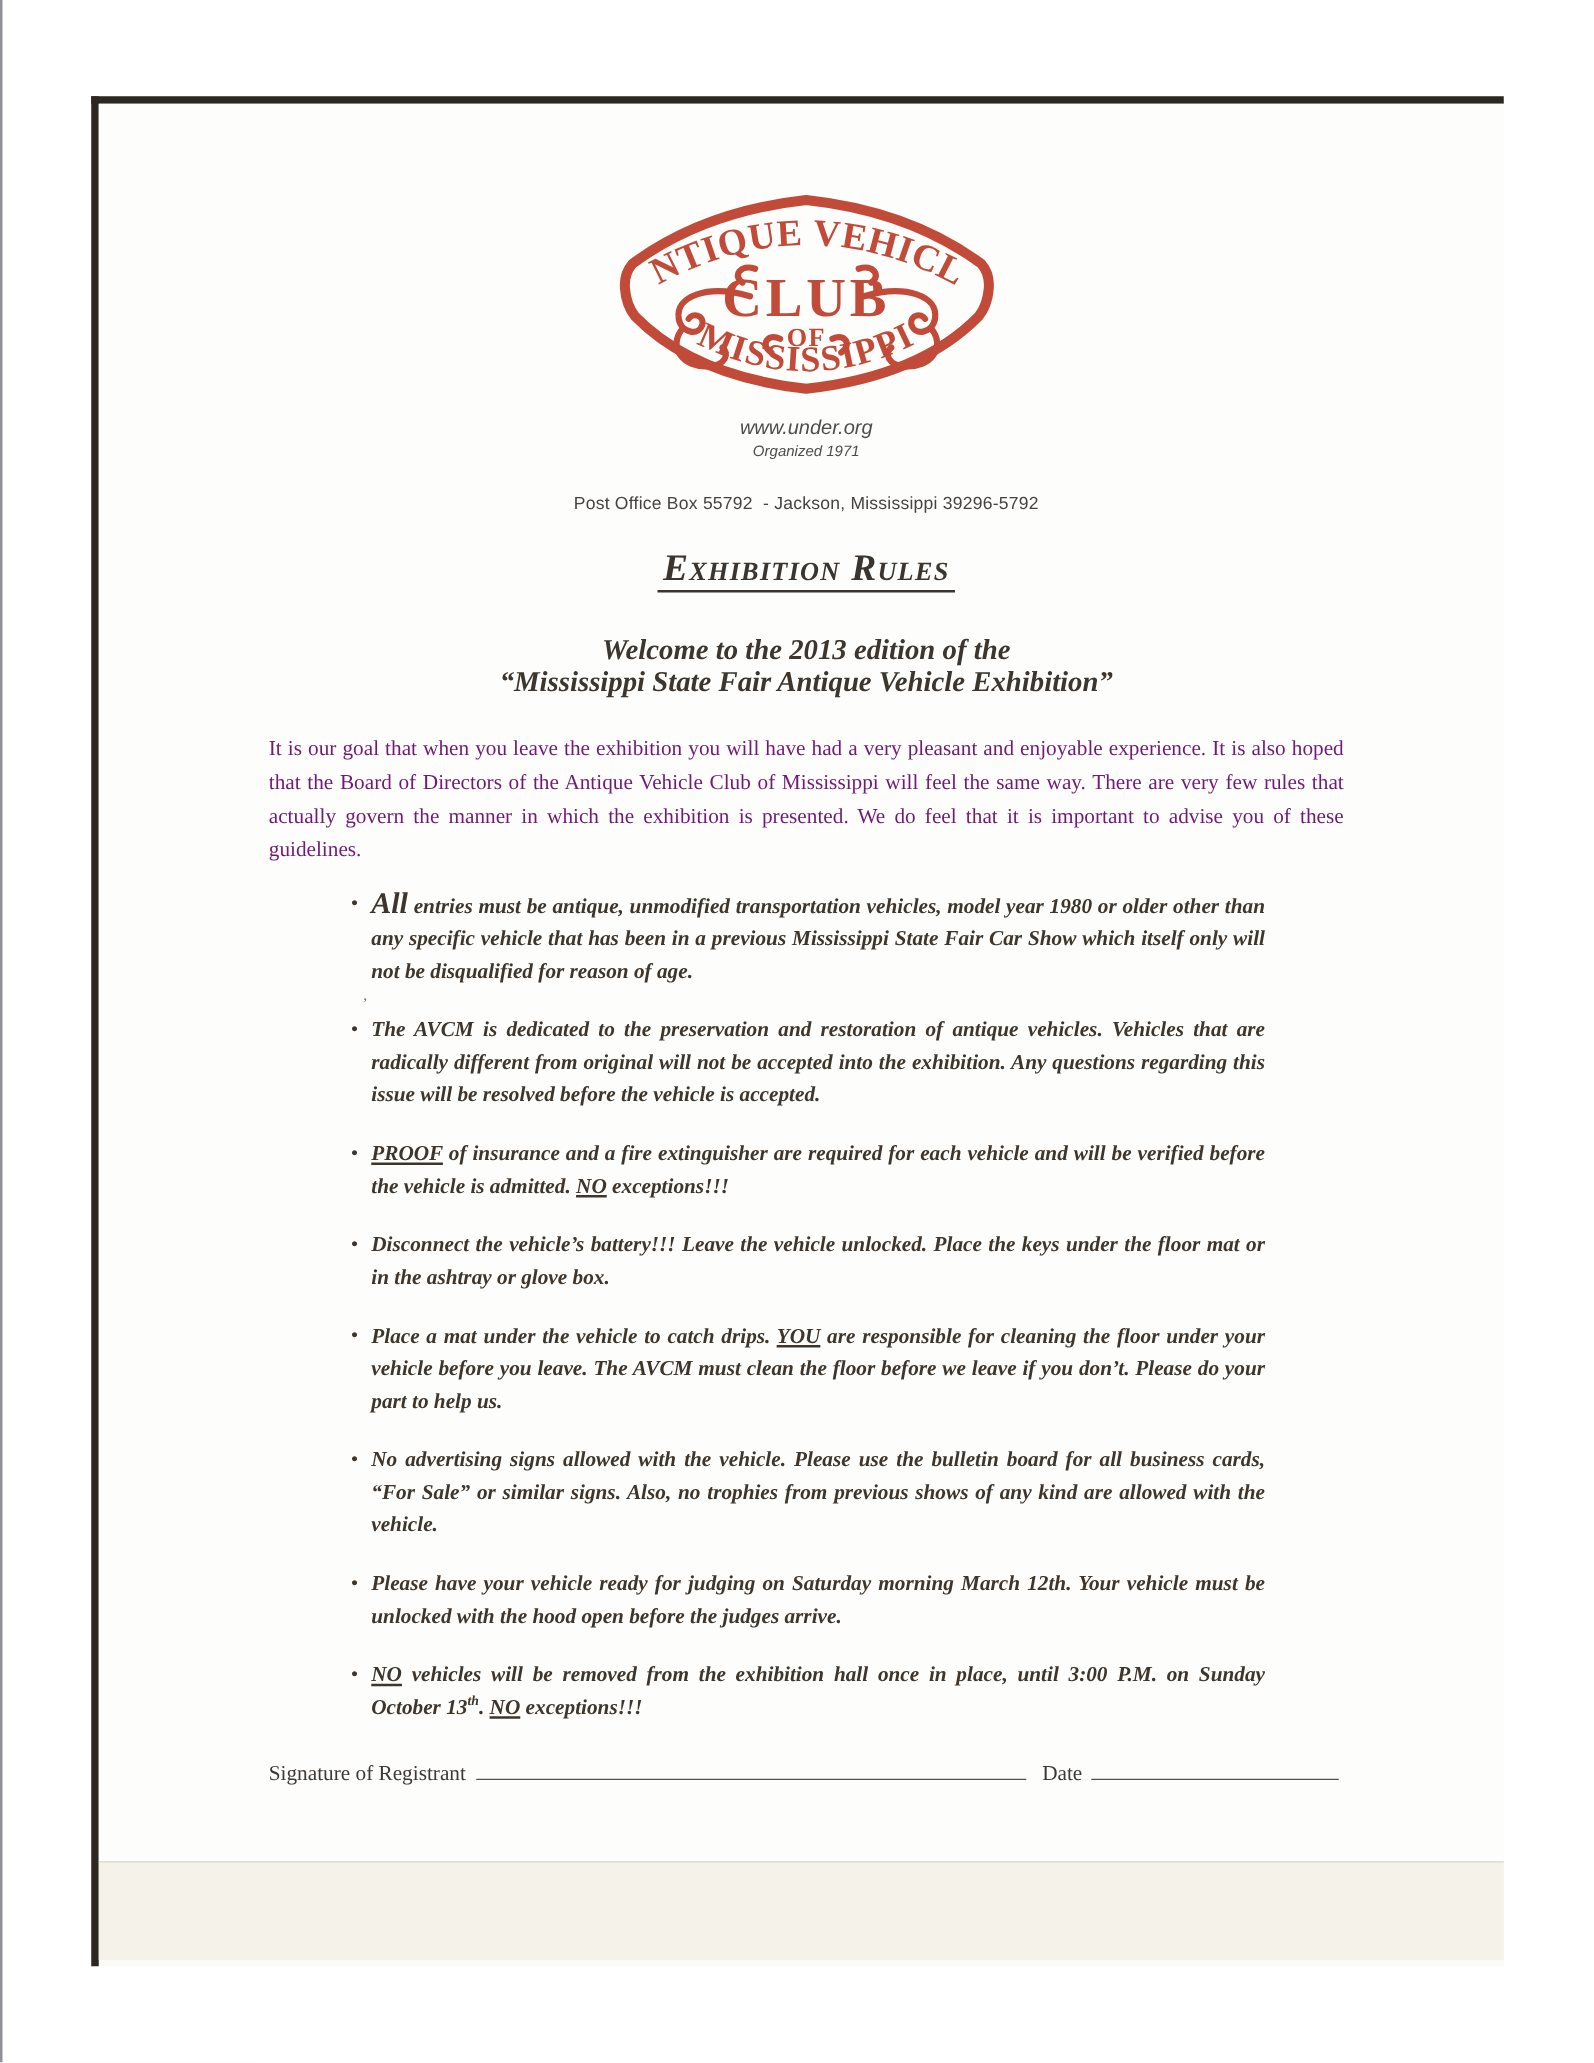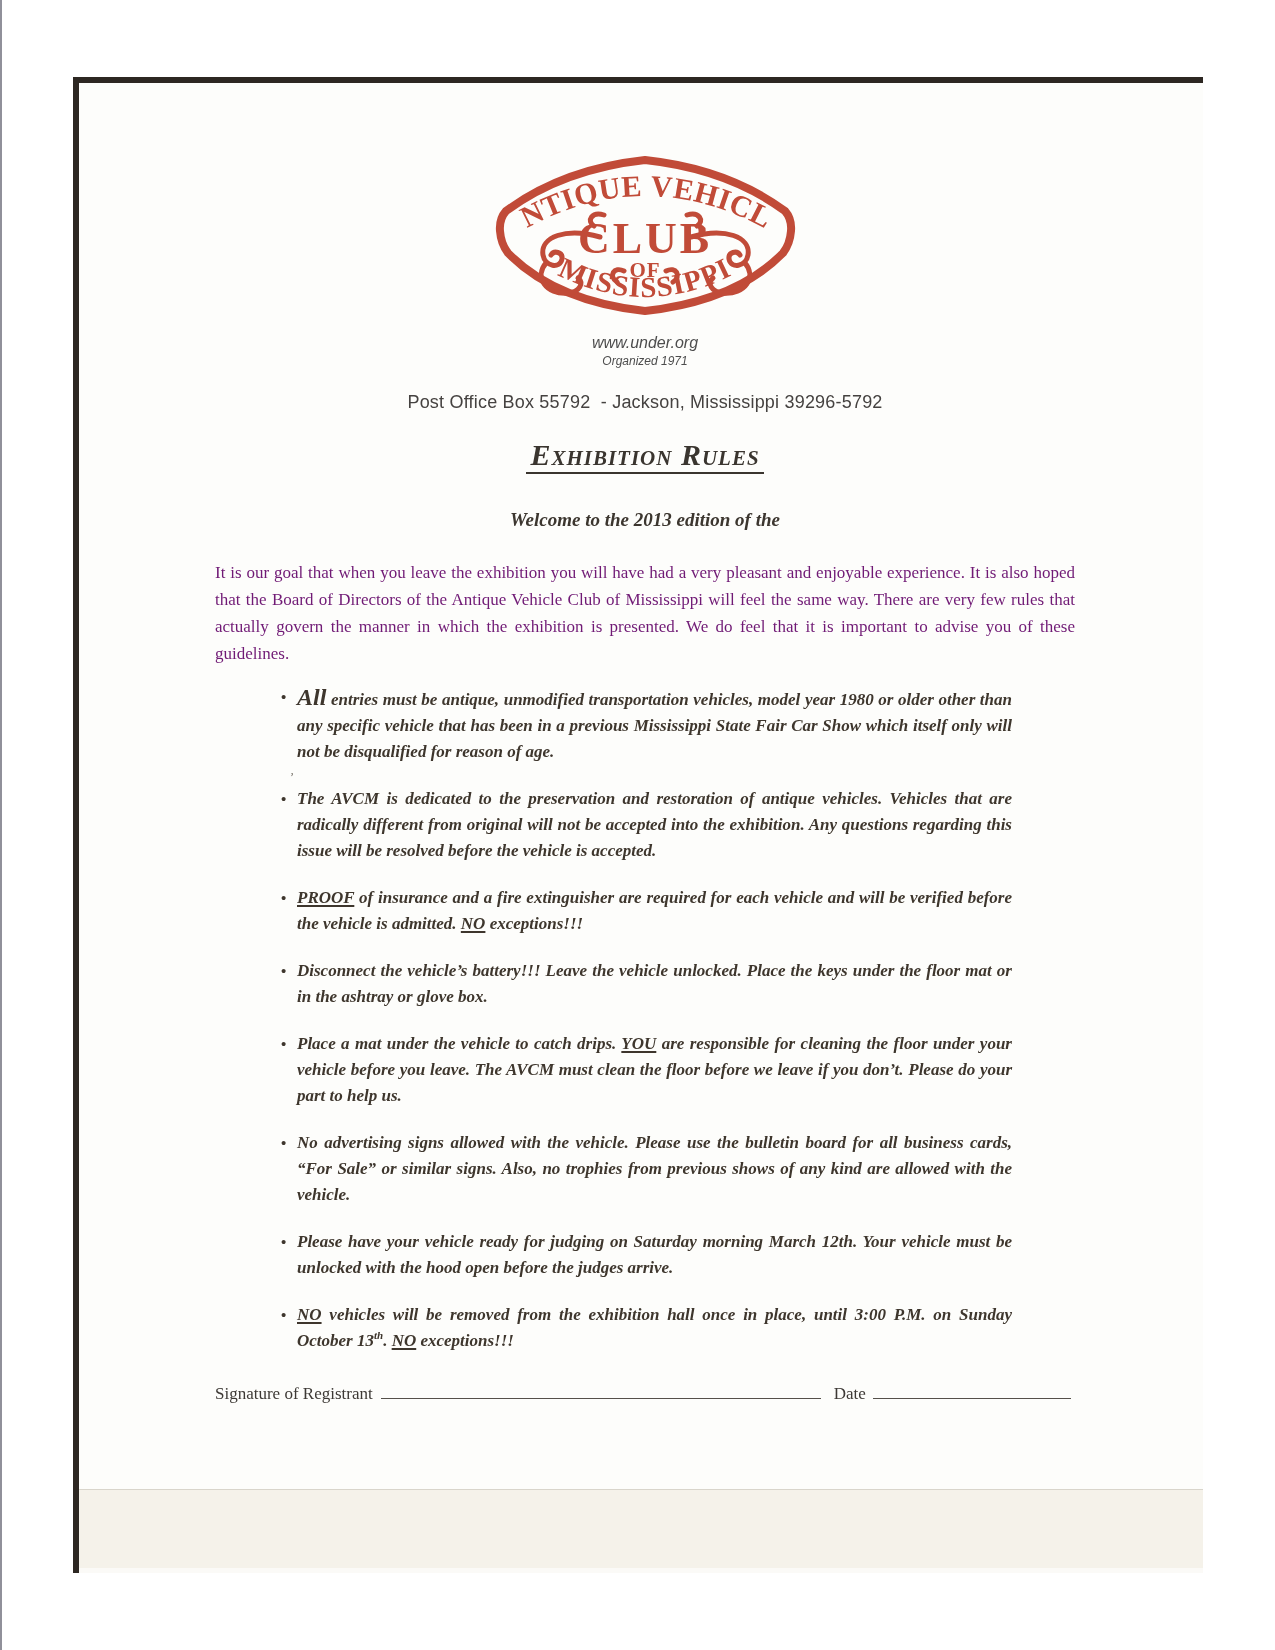--- a/index.html
+++ b/index.html
@@ -32,7 +32,7 @@
   .organized{font-family:"Liberation Sans","DejaVu Sans",sans-serif;
     font-style:italic;font-size:12px;line-height:19px;color:#4d4d4d;}
   .address{margin-top:21px;font-family:"Liberation Sans","DejaVu Sans",sans-serif;
-    font-size:18px;line-height:21px;color:#454240;white-space:pre-wrap;letter-spacing:.2px;}
+    font-size:14px;line-height:21px;color:#454240;white-space:pre-wrap;letter-spacing:.2px;}
   .doc-title{margin-top:28px;}
   .doc-title span{
     display:inline-block;font-weight:bold;font-style:italic;

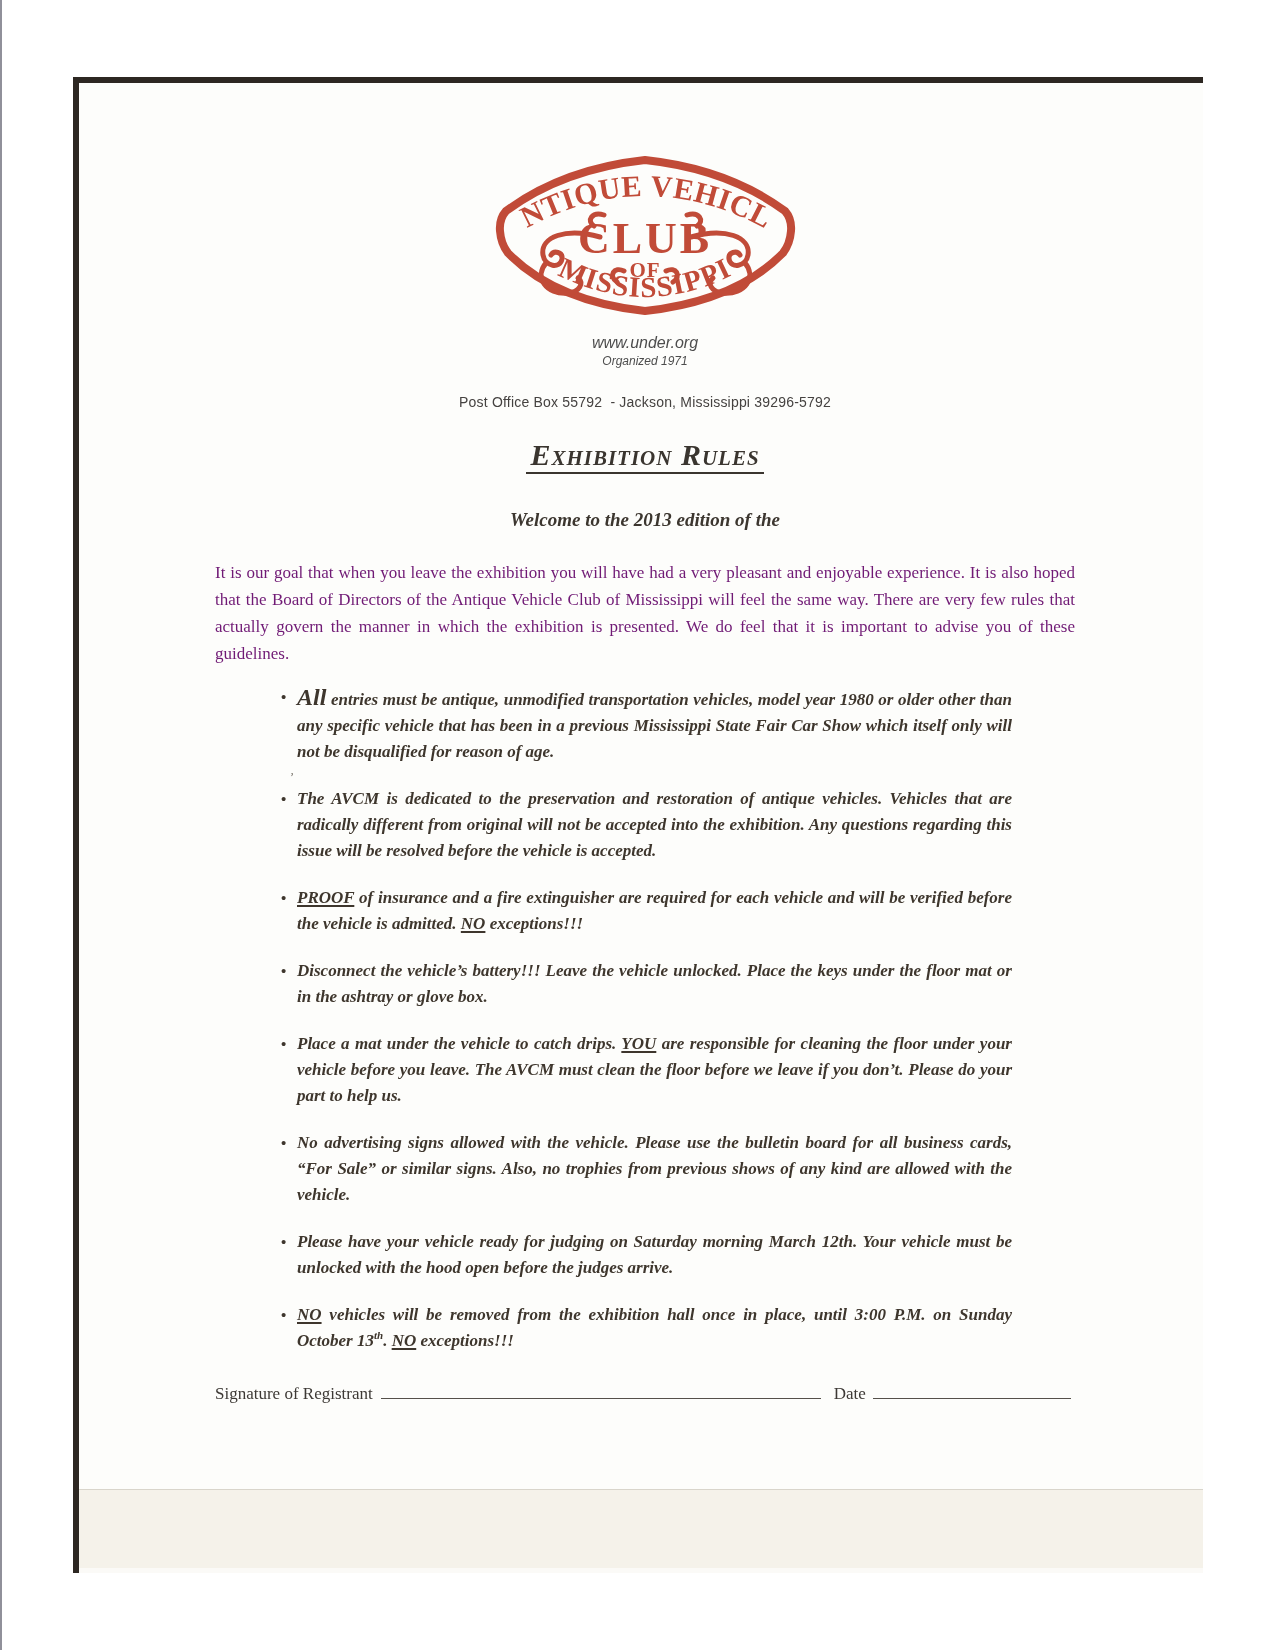--- a/index.html
+++ b/index.html
@@ -40,7 +40,7 @@
     letter-spacing:1px;border-bottom:2.5px solid #3a352f;padding:0 4px 3px 4px;
   }
   .welcome{margin-top:33px;font-weight:bold;font-style:italic;
-    font-size:19px;line-height:26px;color:#3c362f;}
+    font-size:23px;line-height:26px;color:#3c362f;}
   .intro{margin-top:26px;font-size:17px;line-height:27px;text-align:justify;color:#701a75;}
   ul.rules{list-style:none;margin:17px 0 0 82px;padding:0;width:715px;}
   ul.rules li{

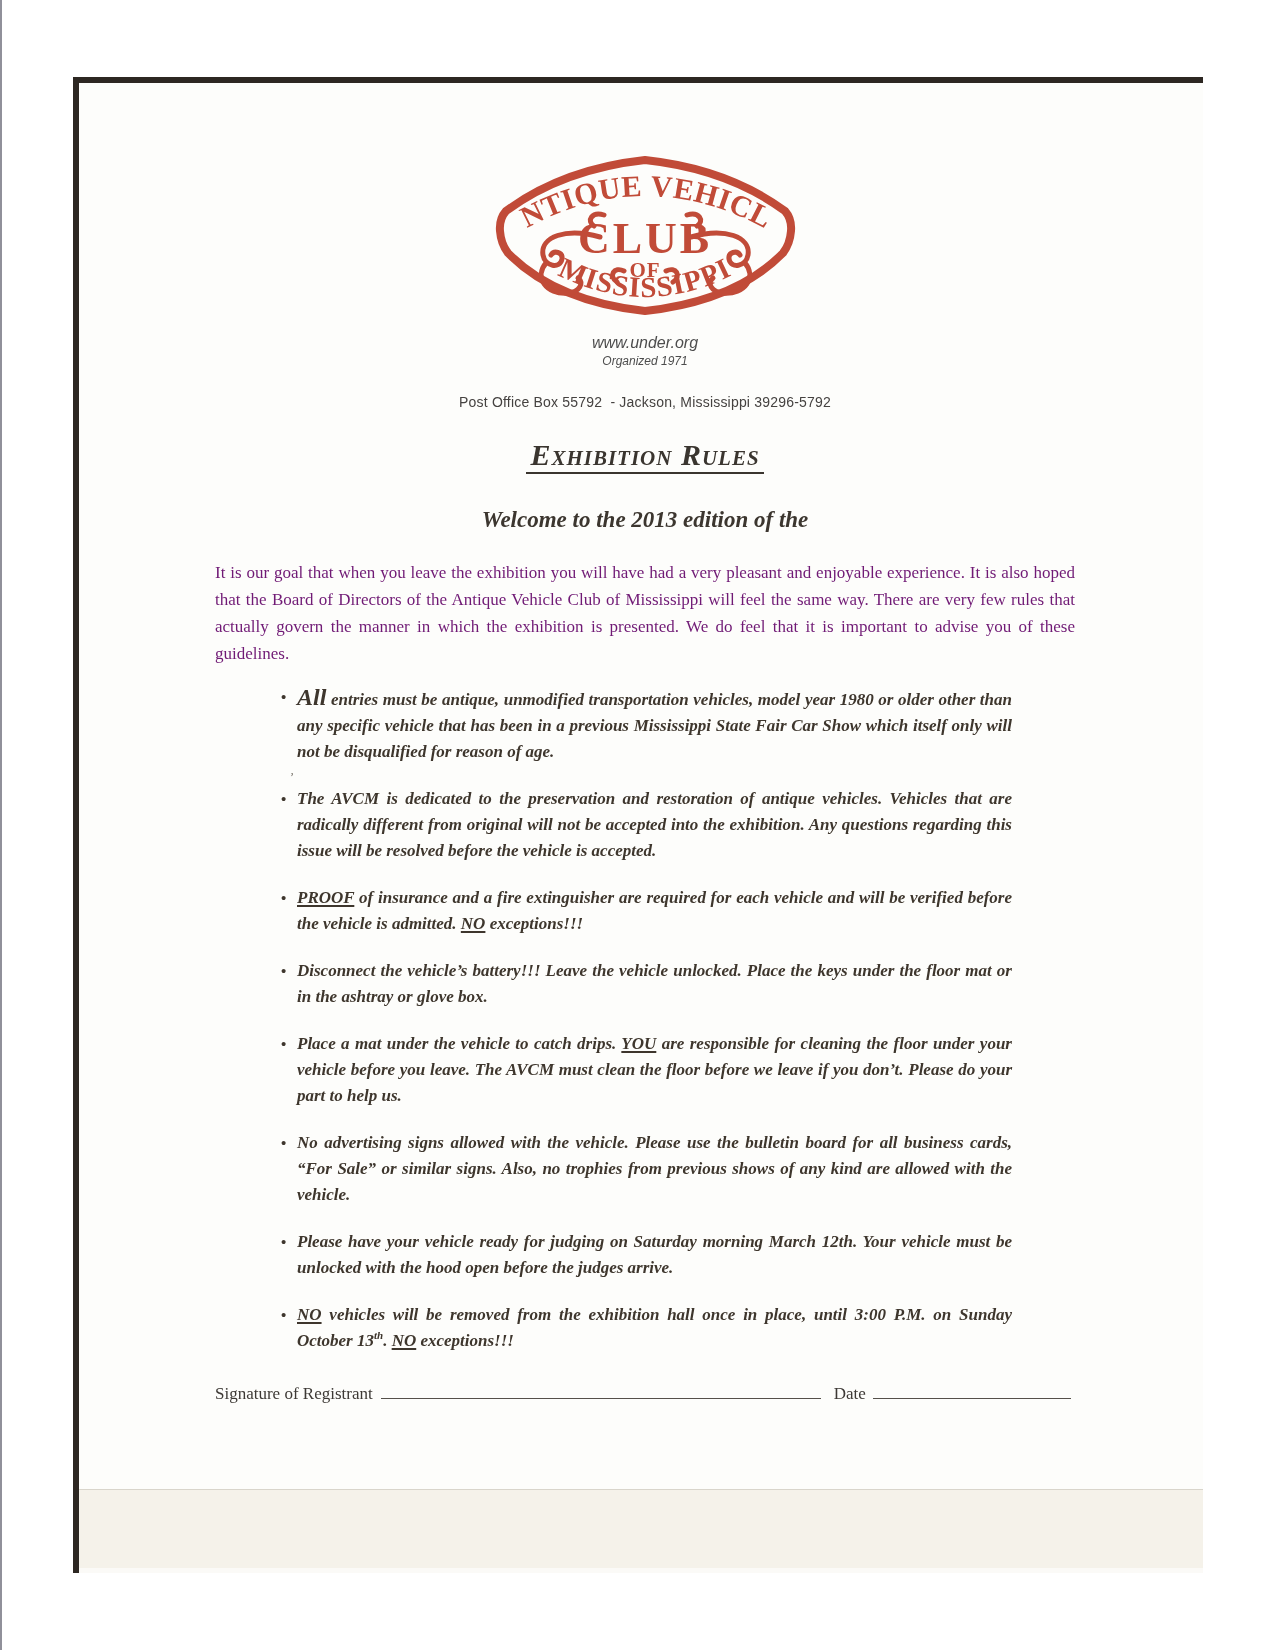--- a/index.html
+++ b/index.html
@@ -117,6 +117,7 @@
 
       <div class="welcome centered">
         <div>Welcome to the 2013 edition of the</div>
+        <div>“Mississippi State Fair Antique Vehicle Exhibition”</div>
       </div>
 
       <div class="intro">It is our goal that when you leave the exhibition you will have had a very pleasant and enjoyable experience. It is also hoped that the Board of Directors of the Antique Vehicle Club of Mississippi will feel the same way. There are very few rules that actually govern the manner in which the exhibition is presented. We do feel that it is important to advise you of these guidelines.</div>

